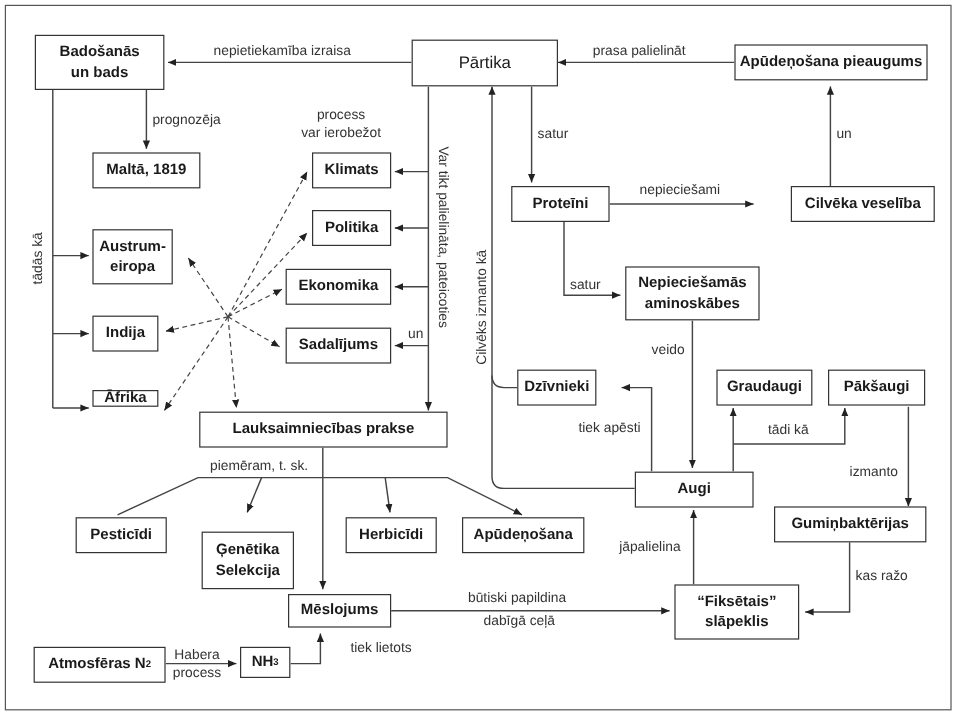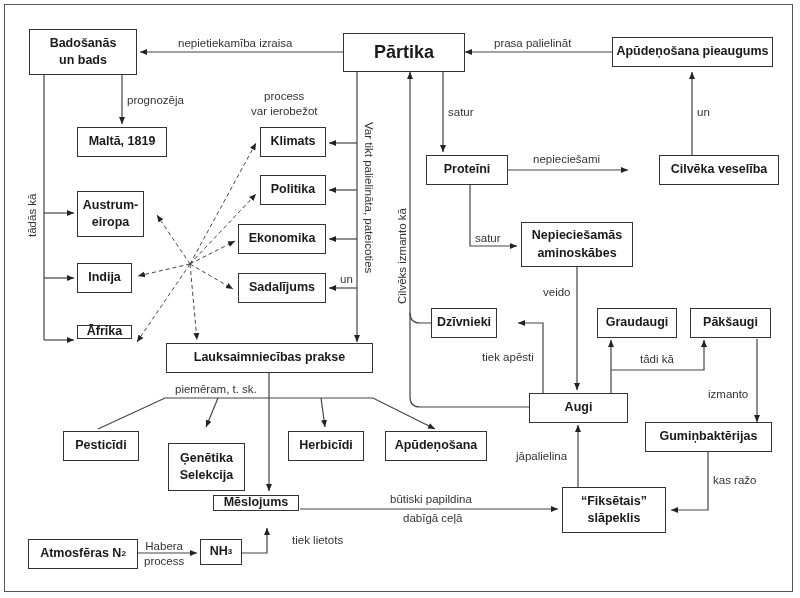--- a/index.html
+++ b/index.html
@@ -7,7 +7,7 @@
   #frame { position: absolute; left: 4px; top: 4px; width: 789px; height: 588px; border: 1.5px solid #555; box-sizing: border-box; }
   svg#lines { position: absolute; left: 0; top: 0; width: 800px; height: 598px; }
   .node { position: absolute; box-sizing: border-box; border: 1.3px solid #333; background: #fff; display: flex; align-items: center; justify-content: center; text-align: center; font-weight: bold; font-size: 12.5px; line-height: 1.4; color: #1a1a1a; white-space: pre-line; }
-  .node.big { font-size: 18px; font-weight: bold; }
+  .node.big { font-size: 14px; font-weight: normal; }
   .lbl { position: absolute; font-size: 11.5px; color: #333; white-space: pre-line; text-align: center; line-height: 1.3; }
   .vlbl { position: absolute; font-size: 11.5px; color: #333; white-space: nowrap; transform-origin: left top; }
   sub { font-size: 8px; }

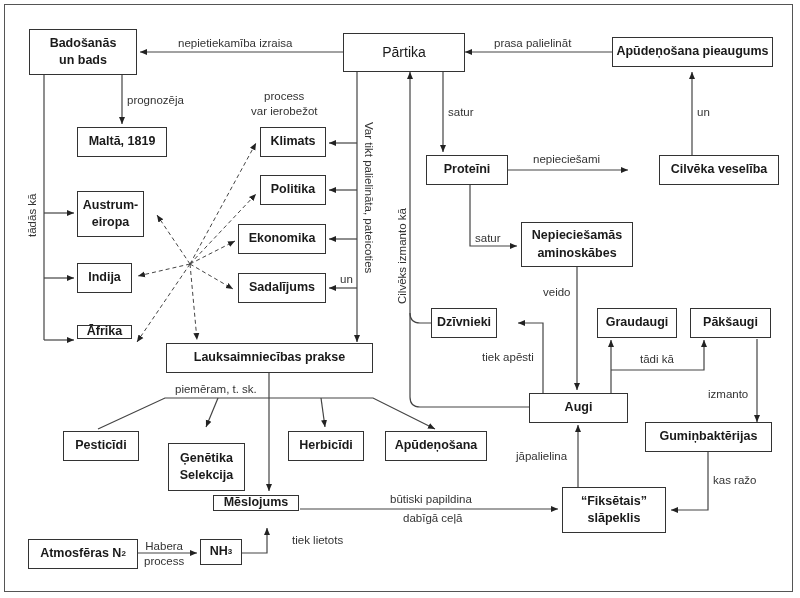--- a/index.html
+++ b/index.html
@@ -119,7 +119,7 @@
 Selekcija</div>
 <div class="node" style="left:288px;top:431px;width:76px;height:30px;">Herbicīdi</div>
 <div class="node" style="left:385px;top:431px;width:102px;height:30px;">Apūdeņošana</div>
-<div class="node" style="left:213px;top:495px;width:86px;height:16px;">Mēslojums</div>
+<div class="node" style="left:240px;top:495px;width:86px;height:28px;">Mēslojums</div>
 <div class="node" style="left:562px;top:487px;width:104px;height:46px;">“Fiksētais”
 slāpeklis</div>
 <div class="node" style="left:28px;top:539px;width:110px;height:30px;">

